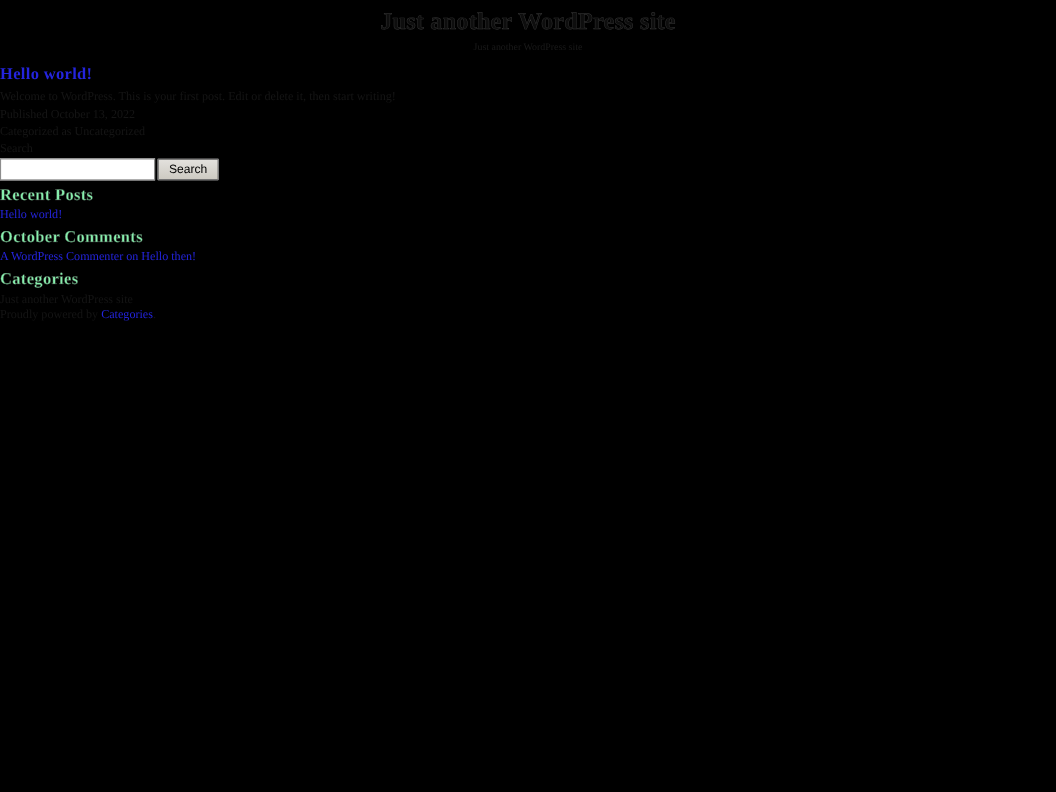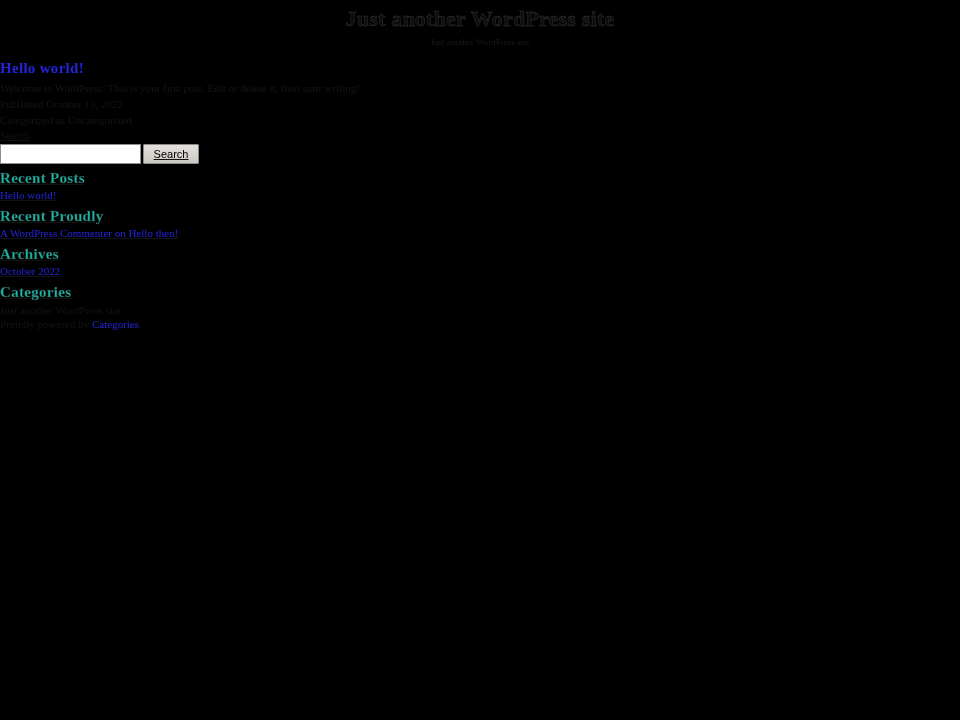--- a/index.html
+++ b/index.html
@@ -109,7 +109,7 @@
   }
 
   
-  .widget { margin: 0; padding: 0; text-decoration: underline; }
+  .widget { margin: 0; padding: 0; }
   .widget-title {
     font-family: "Liberation Serif", "DejaVu Serif", serif;
     font-size: 15px;

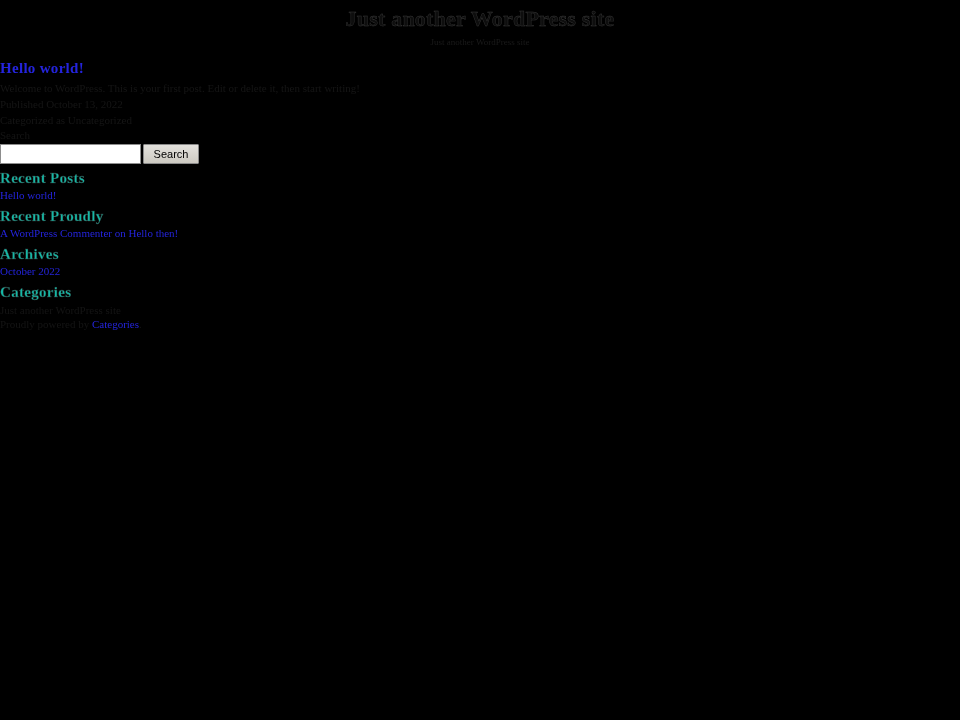--- a/index.html
+++ b/index.html
@@ -117,7 +117,7 @@
     margin: 6px 0 0 0;
     padding: 0;
     line-height: 1.12;
-    color: #14b8a6;
+    color: #86efac;
     -webkit-text-stroke: 0.35px #343434;
     letter-spacing: 0.3px;
   }

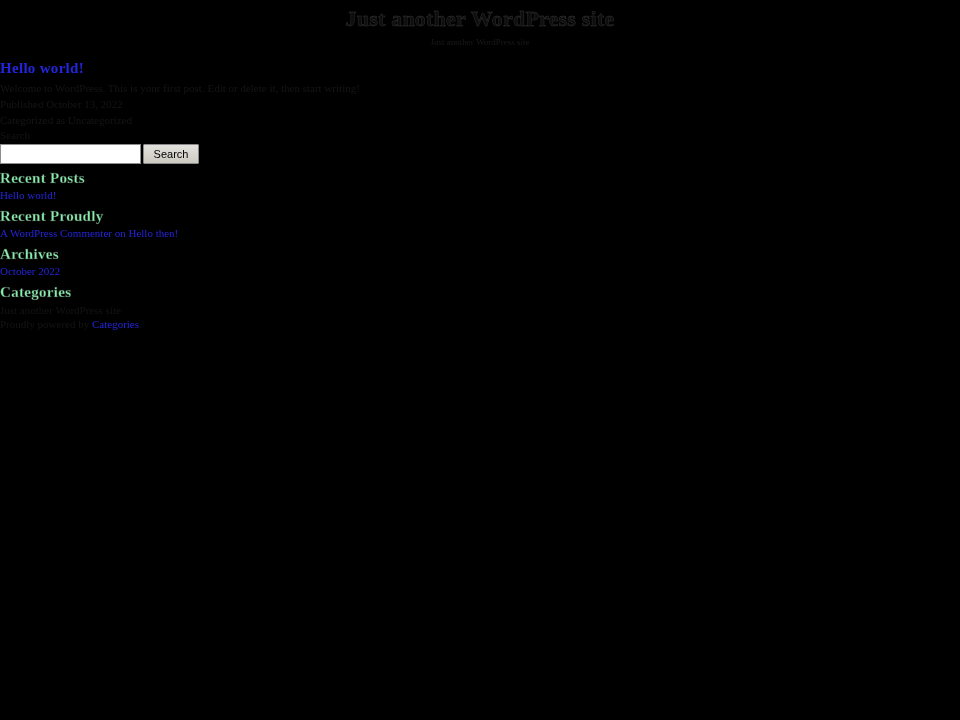--- a/index.html
+++ b/index.html
@@ -187,7 +187,7 @@
   </section>
 
   <section class="widget">
-    <h2 class="widget-title">Recent Proudly</h2>
+    <h2 class="widget-title">October Comments</h2>
     <ul>
       <li>
         <a href="#">A WordPress Commenter on Hello then!</a>

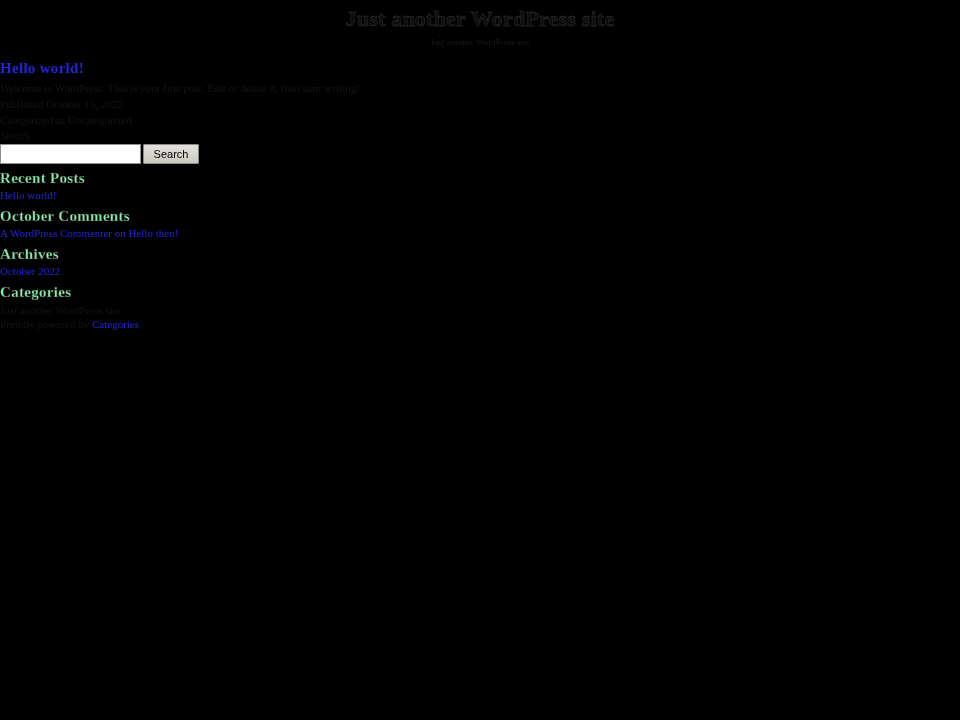--- a/index.html
+++ b/index.html
@@ -195,14 +195,6 @@
     </ul>
   </section>
 
-  <section class="widget">
-    <h2 class="widget-title">Archives</h2>
-    <ul>
-      <li>
-        <a href="#">October 2022</a>
-      </li>
-    </ul>
-  </section>
 
   <section class="widget">
     <h2 class="widget-title">Categories</h2>

